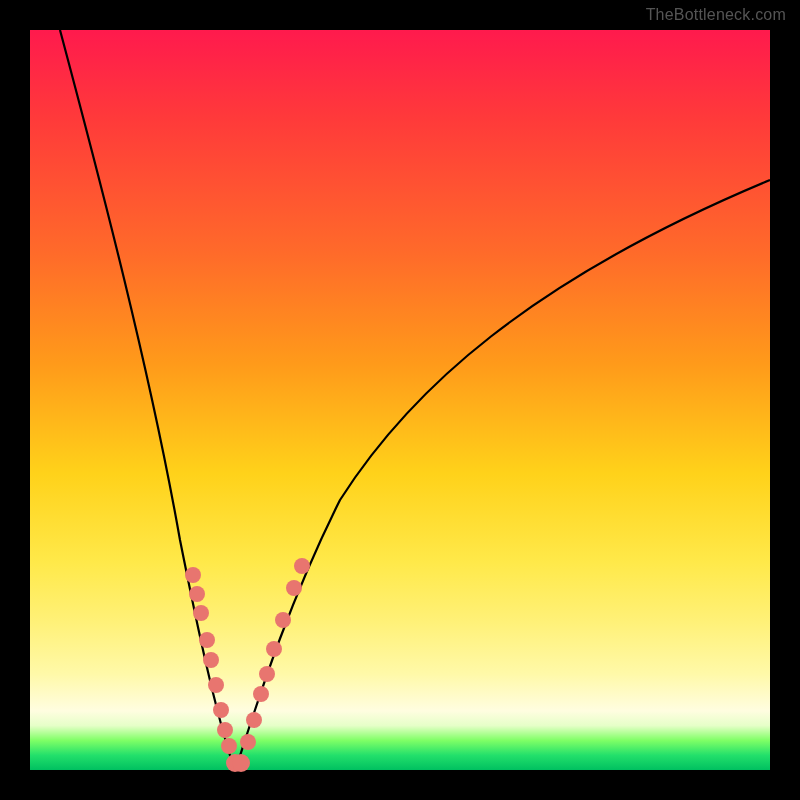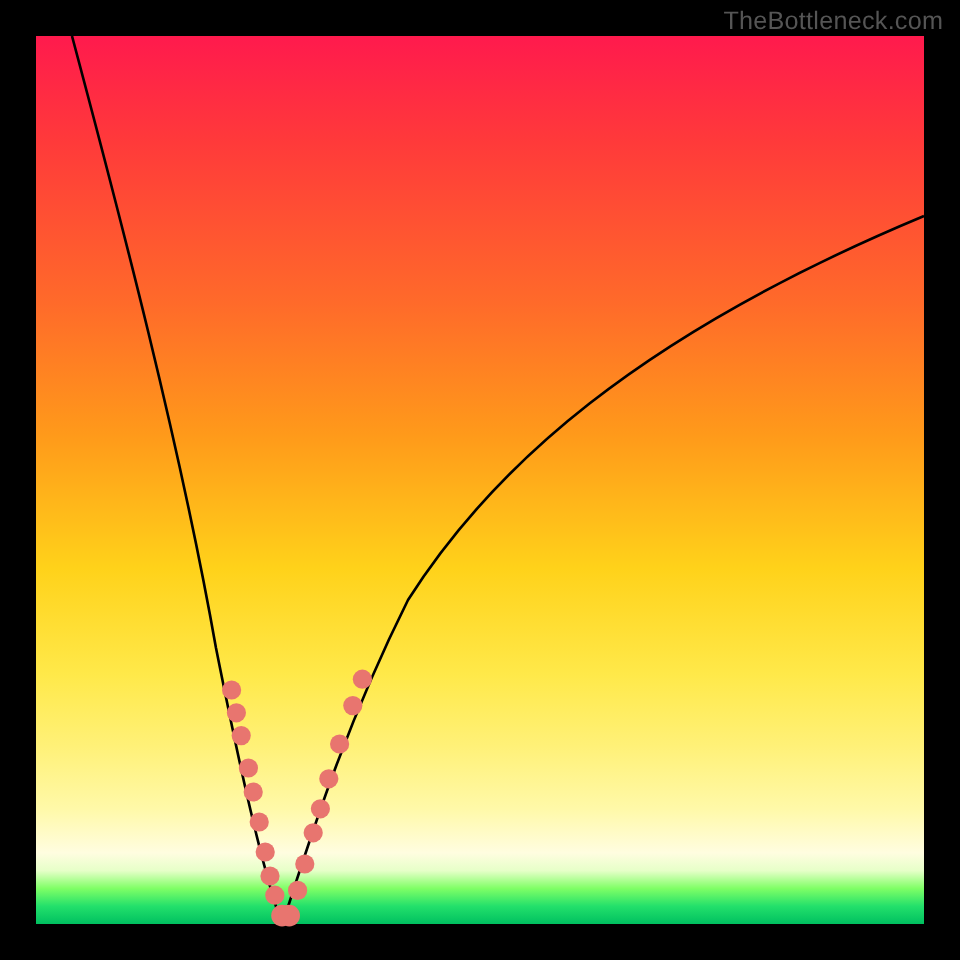--- a/index.html
+++ b/index.html
@@ -46,7 +46,7 @@
     top: 6px;
     right: 14px;
     color: #555;
-    font-size: 21px;
+    font-size: 16px;
     font-weight: 500;
     letter-spacing: 0.2px;
     user-select: none;

